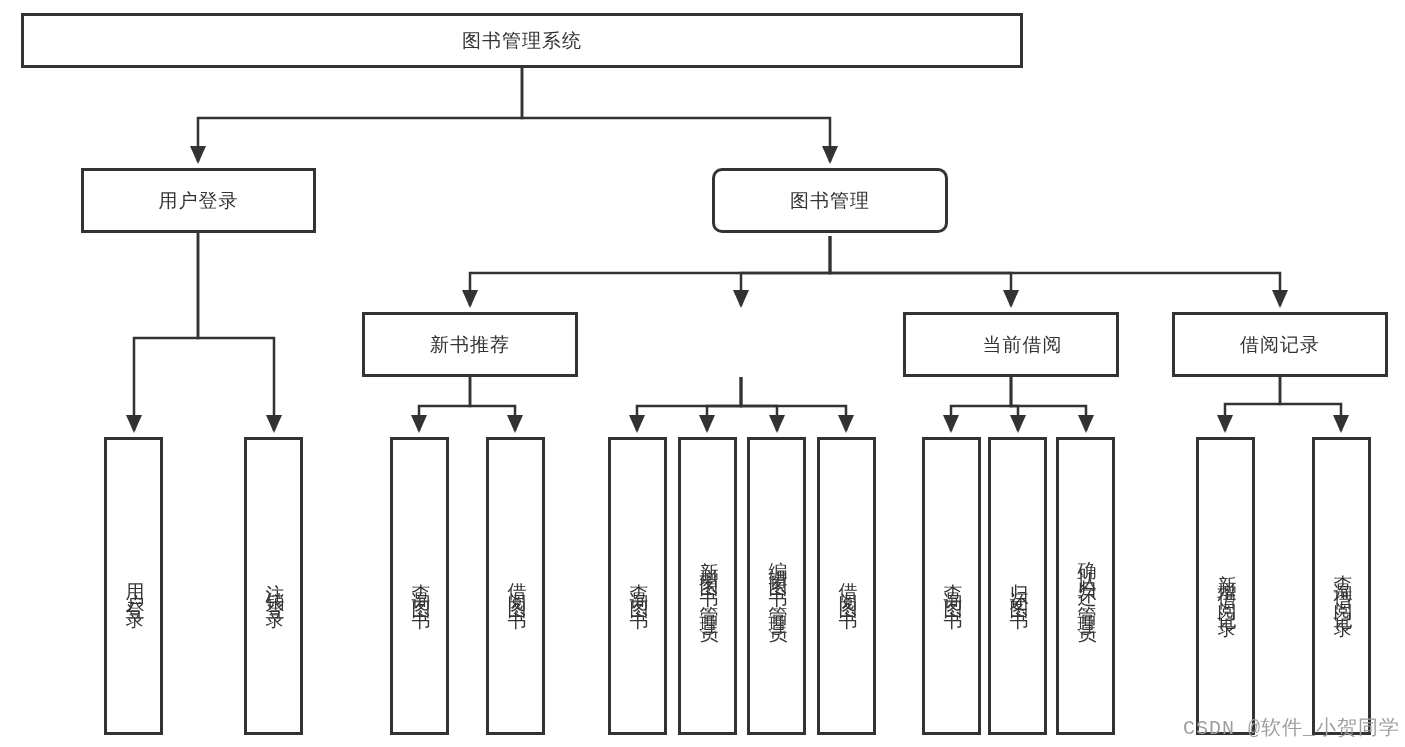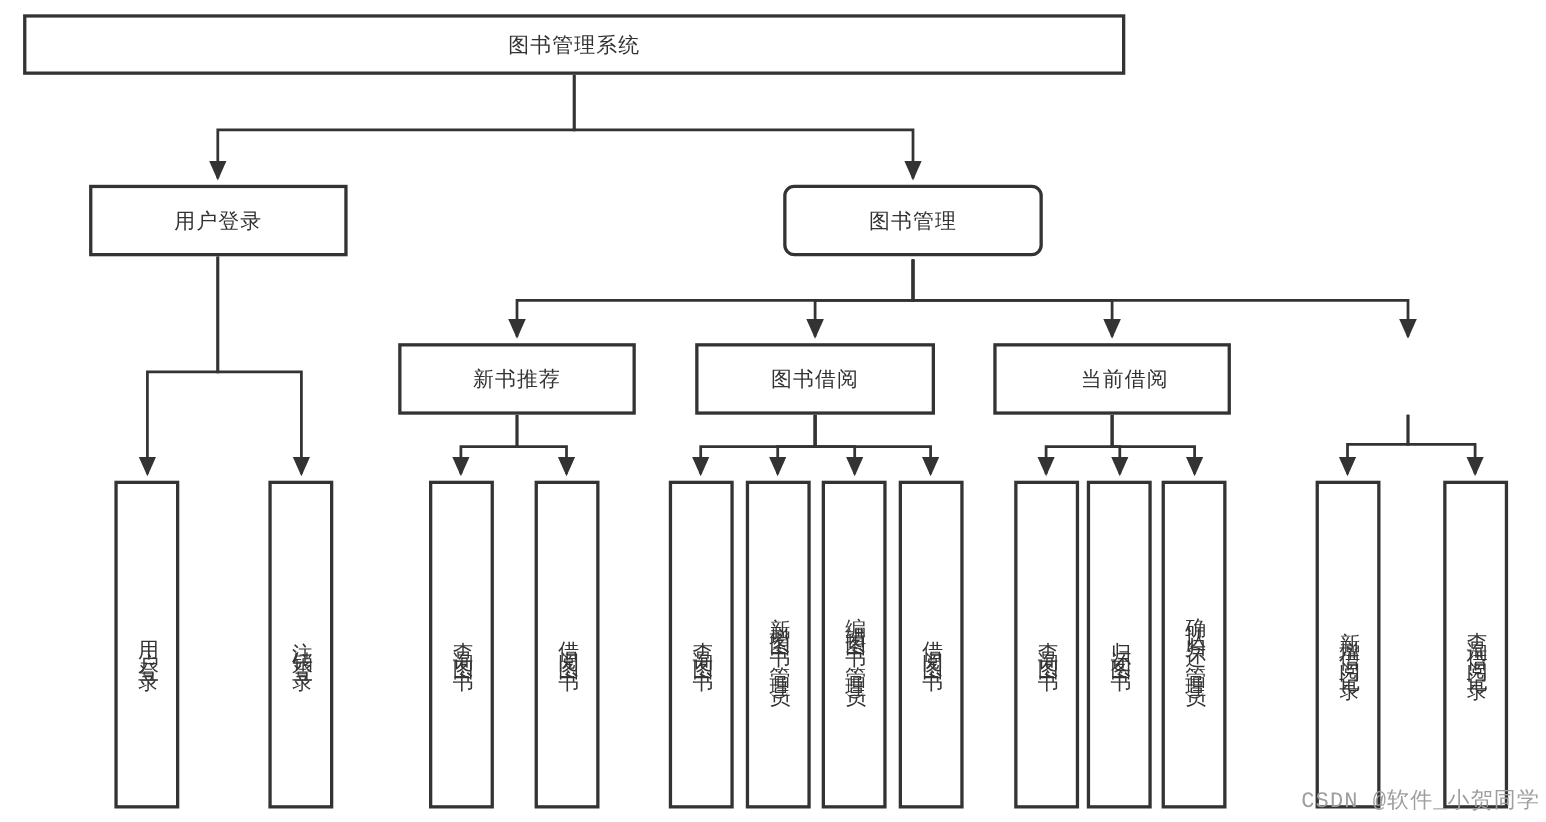--- a/index.html
+++ b/index.html
@@ -108,7 +108,6 @@
   <div class="node" style="left:712px; top:168px; width:236px; height:65px;border-radius:10px;">图书管理</div>
 
   <div class="node" style="left:362px; top:312px; width:216px; height:65px;">新书推荐</div>
-  <div class="node" style="left:632px; top:312px; width:218px; height:65px;">图书借阅</div>
   <div class="node" style="left:903px; top:312px; width:216px; height:65px;padding-left:23px;">当前借阅</div>
 
   <div class="vnode" style="left:104px;">

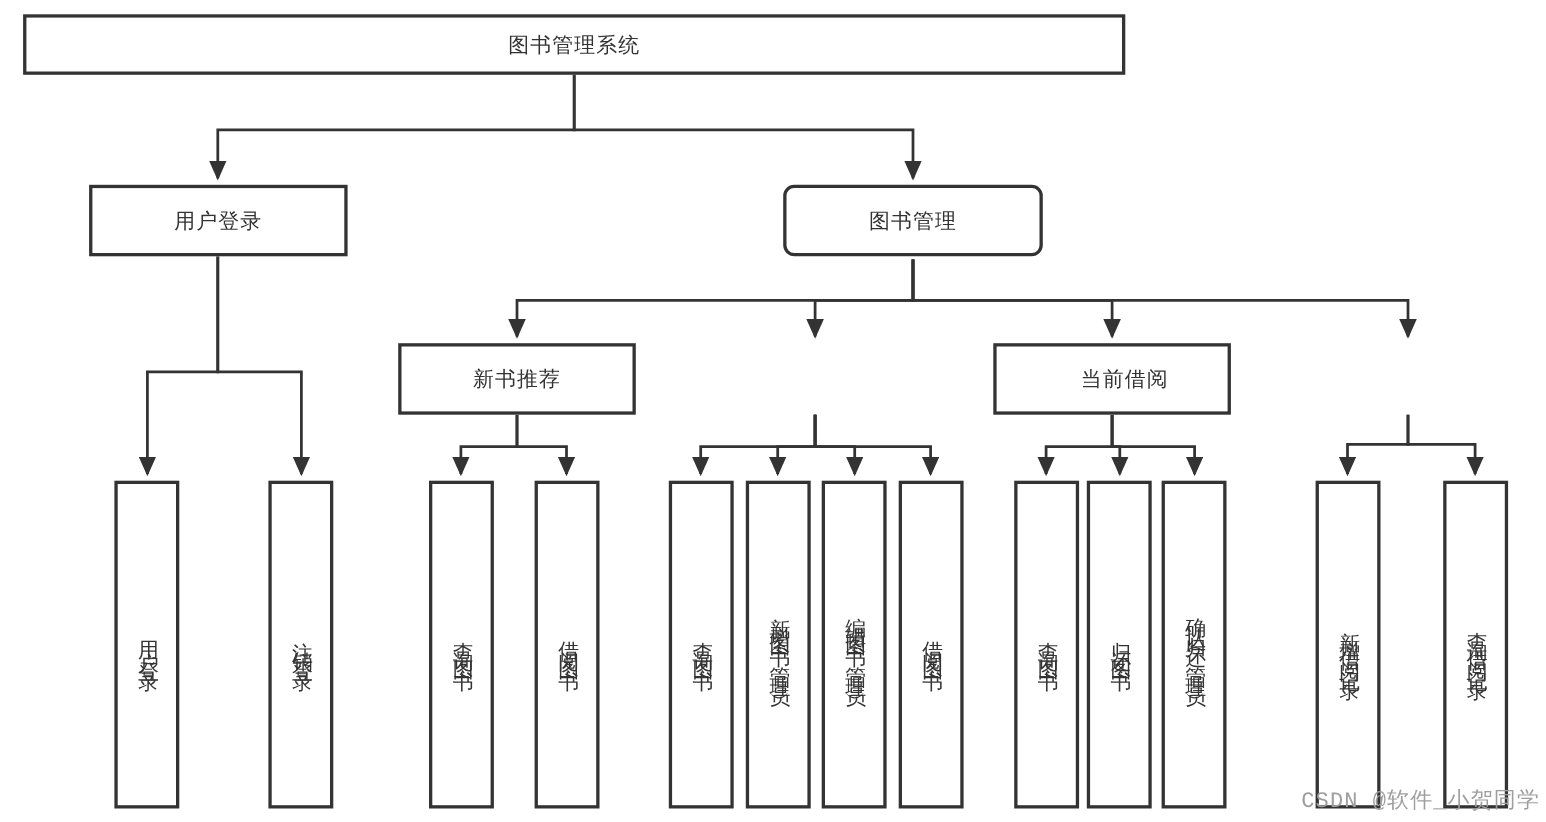--- a/index.html
+++ b/index.html
@@ -109,6 +109,7 @@
 
   <div class="node" style="left:362px; top:312px; width:216px; height:65px;">新书推荐</div>
   <div class="node" style="left:903px; top:312px; width:216px; height:65px;padding-left:23px;">当前借阅</div>
+  <div class="node" style="left:1172px; top:312px; width:216px; height:65px;">借阅记录</div>
 
   <div class="vnode" style="left:104px;">
     <span>用户登录</span>

